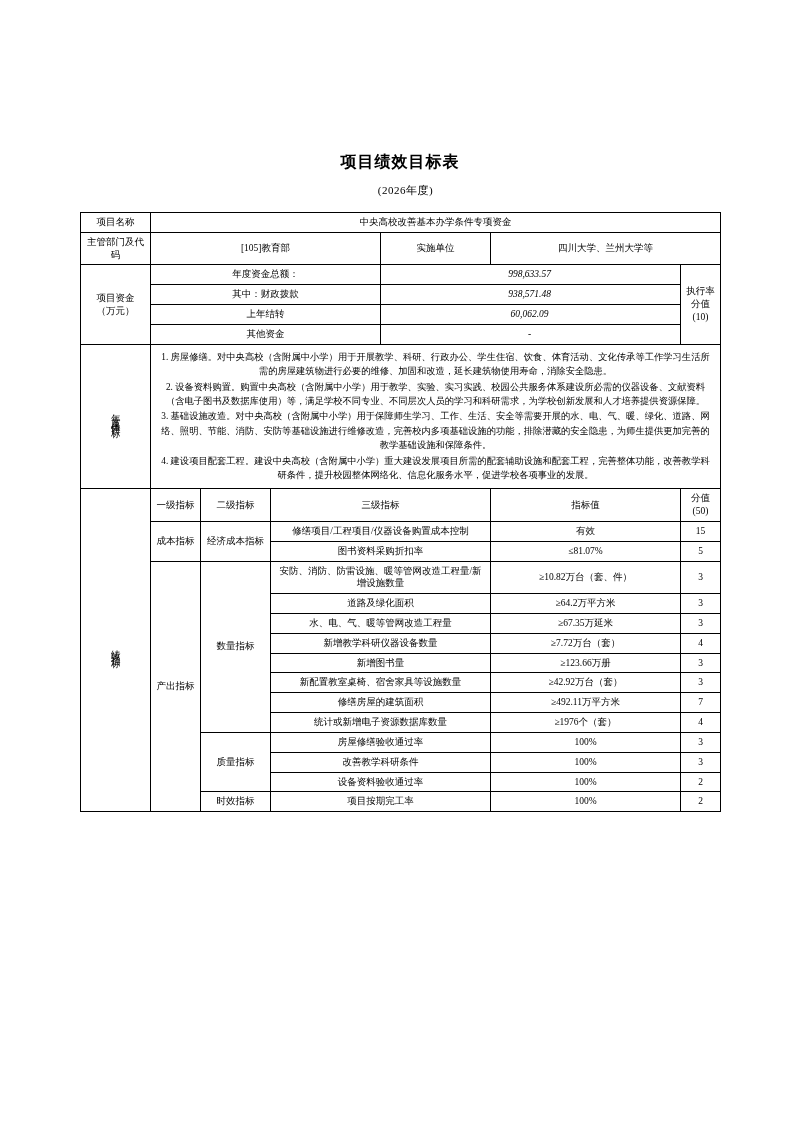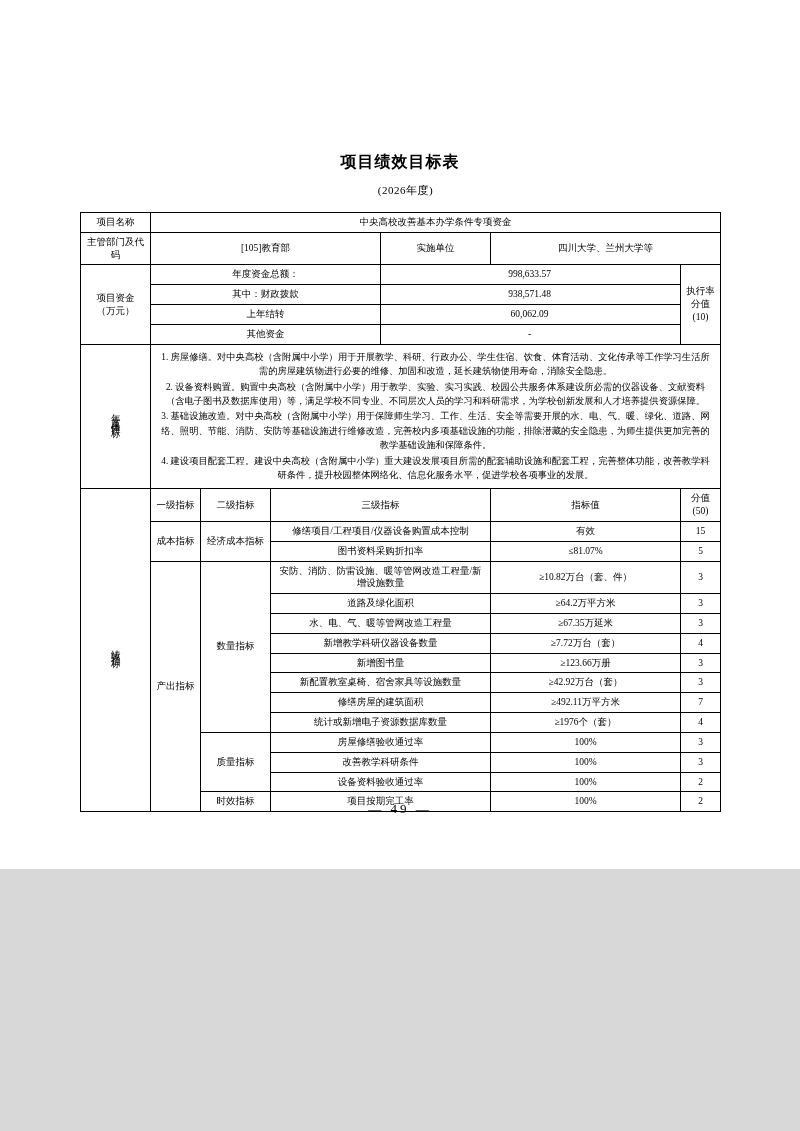--- a/index.html
+++ b/index.html
@@ -12,7 +12,7 @@
   }
   .page {
     width: 800px;
-    height: 869px;
+    height: 1131px;
     background: #ffffff;
     margin: 0 auto;
     position: relative;

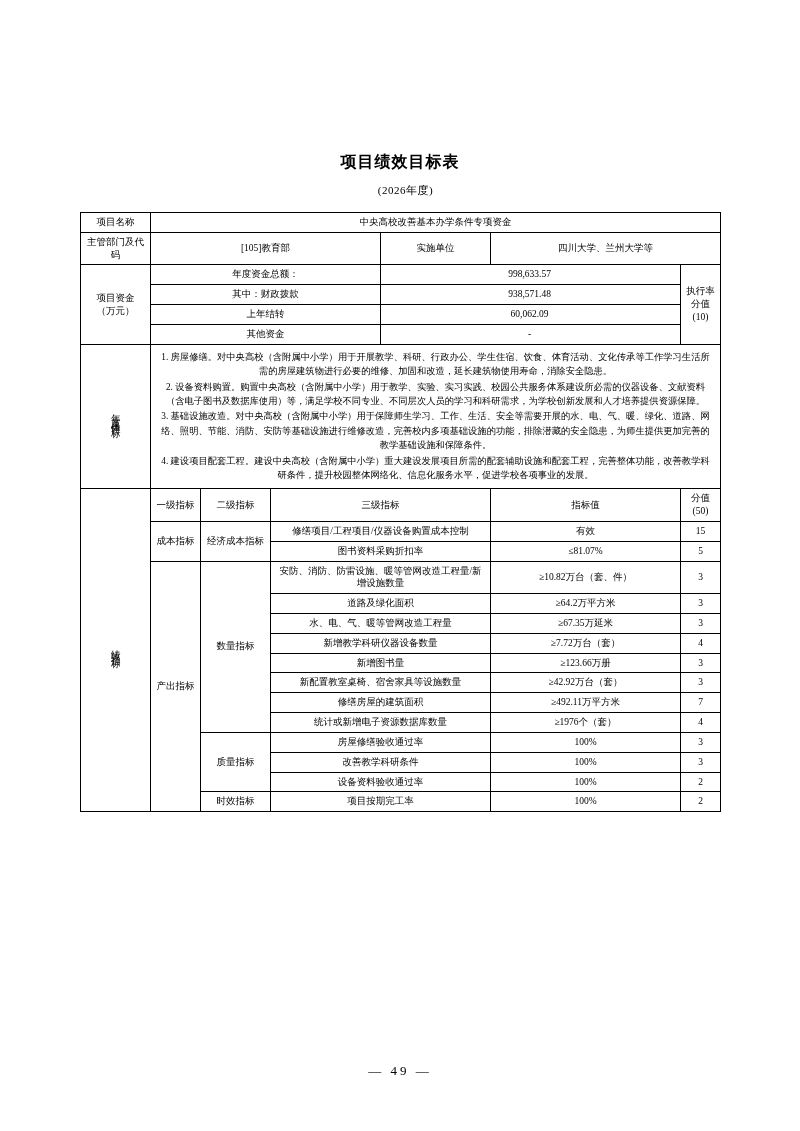--- a/index.html
+++ b/index.html
@@ -61,6 +61,7 @@
   .right {
     text-align: right;
     padding-right: 6px !important;
+    font-style: italic;
   }
   .vert {
     writing-mode: vertical-rl;

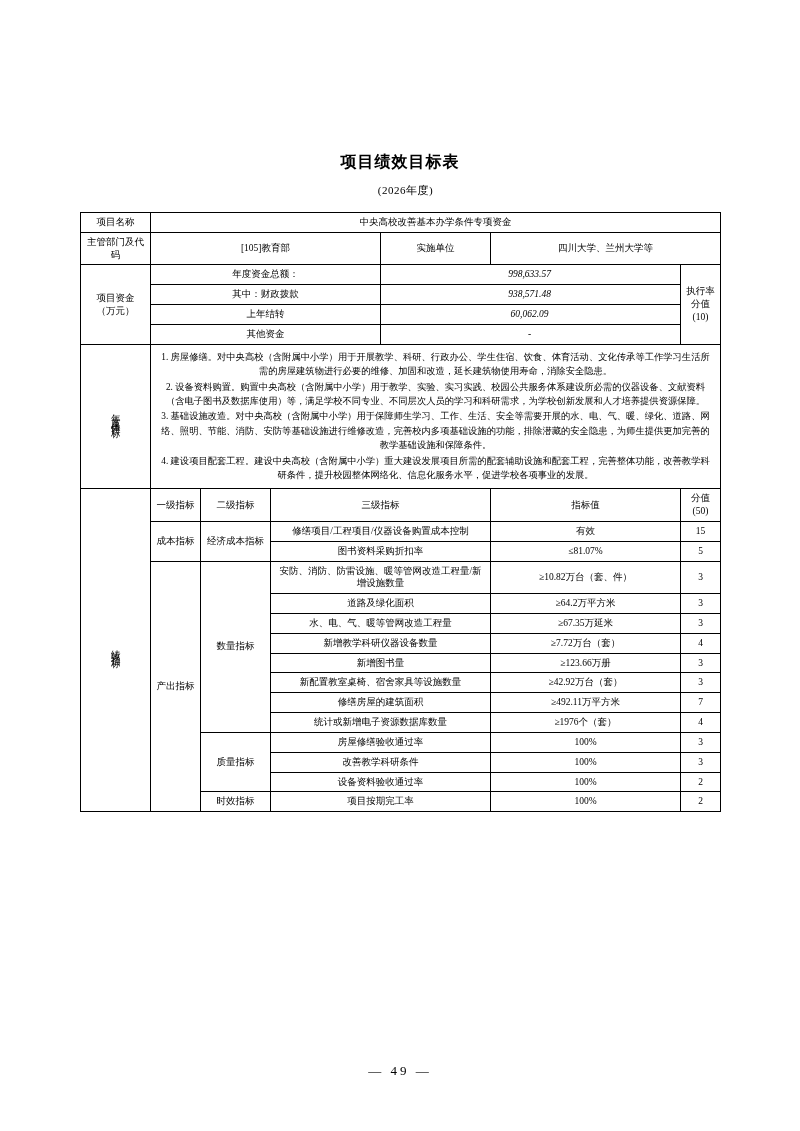--- a/index.html
+++ b/index.html
@@ -261,7 +261,6 @@
       </table>
   </div>
 
-  <div class="pagenum">— 49 —</div>
 </div>
 
 </body></html>

